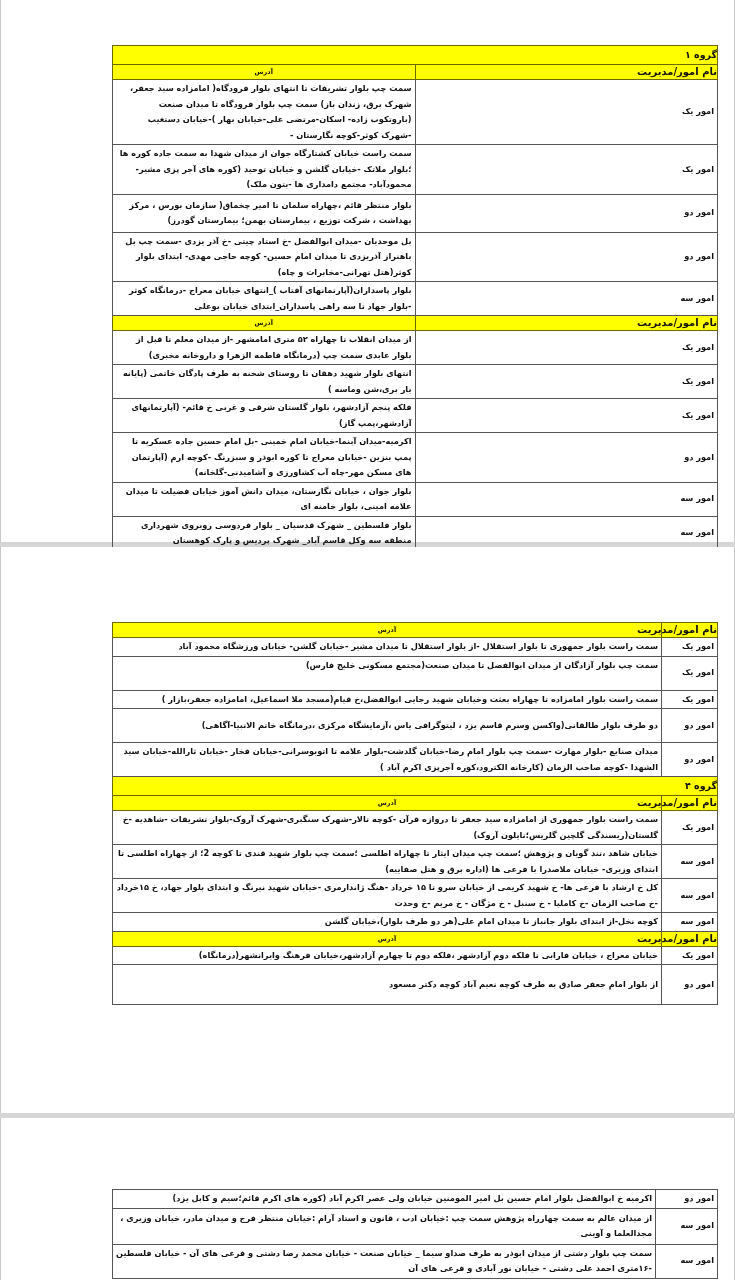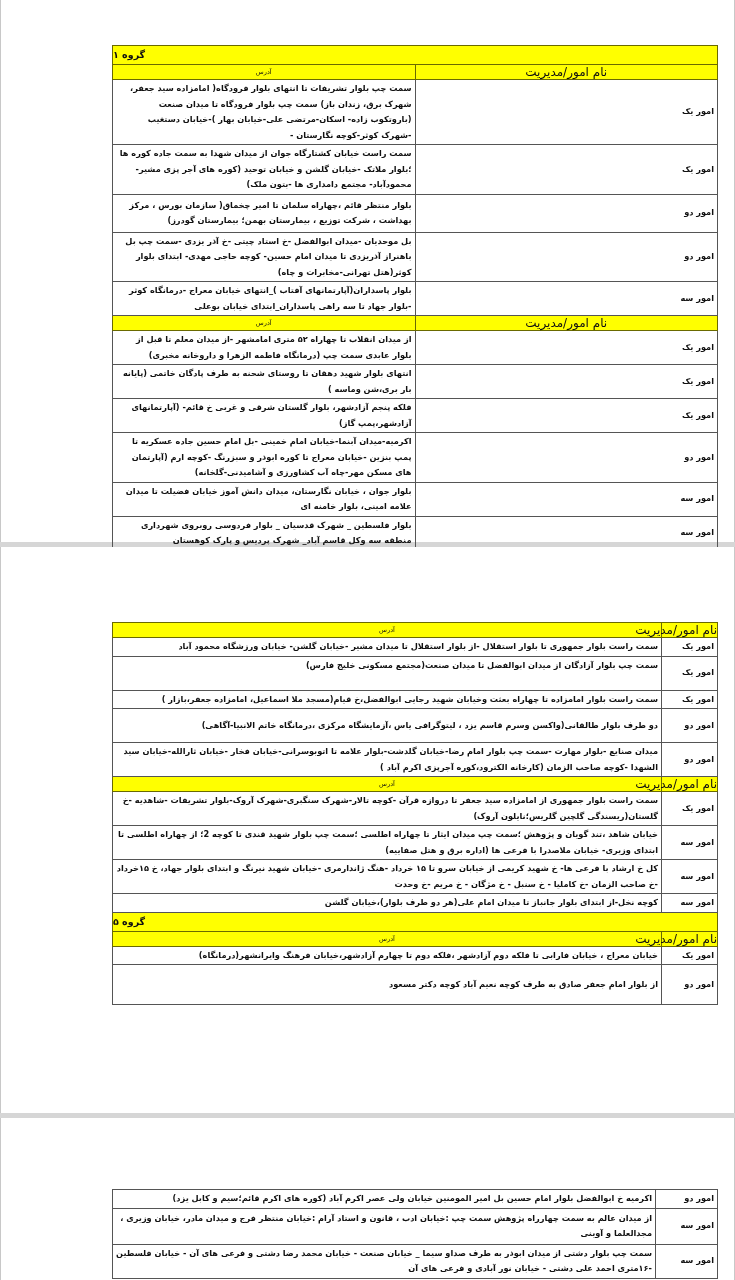--- a/index.html
+++ b/index.html
@@ -12,7 +12,7 @@
   table.doc { position:absolute; left:111px; width:606px; border-collapse:collapse; direction:rtl; table-layout:fixed; }
   table.doc td { border:1px solid #555; font-size:8.2px; font-weight:bold; color:#111; padding:1px 3px; line-height:15.5px; vertical-align:middle; text-align:right; }
   td.unit { width:55px; font-size:8.5px; white-space:nowrap; }
-  tr.group td { background:#ffff00; text-align:left; font-size:9.5px; height:18px; padding:0; border-color:#6a6a00; }
+  tr.group td { background:#ffff00; text-align:right; font-size:9.5px; height:18px; padding:0; border-color:#6a6a00; }
   tr.hdr td { background:#ffff00; text-align:center; font-size:6.5px; font-weight:normal; height:14px; padding:0; line-height:12px; border-color:#6a6a00;margin-top:48px; }
   tr.hdr td.unit { font-size:12px; }
   #t1 { top:45px; }

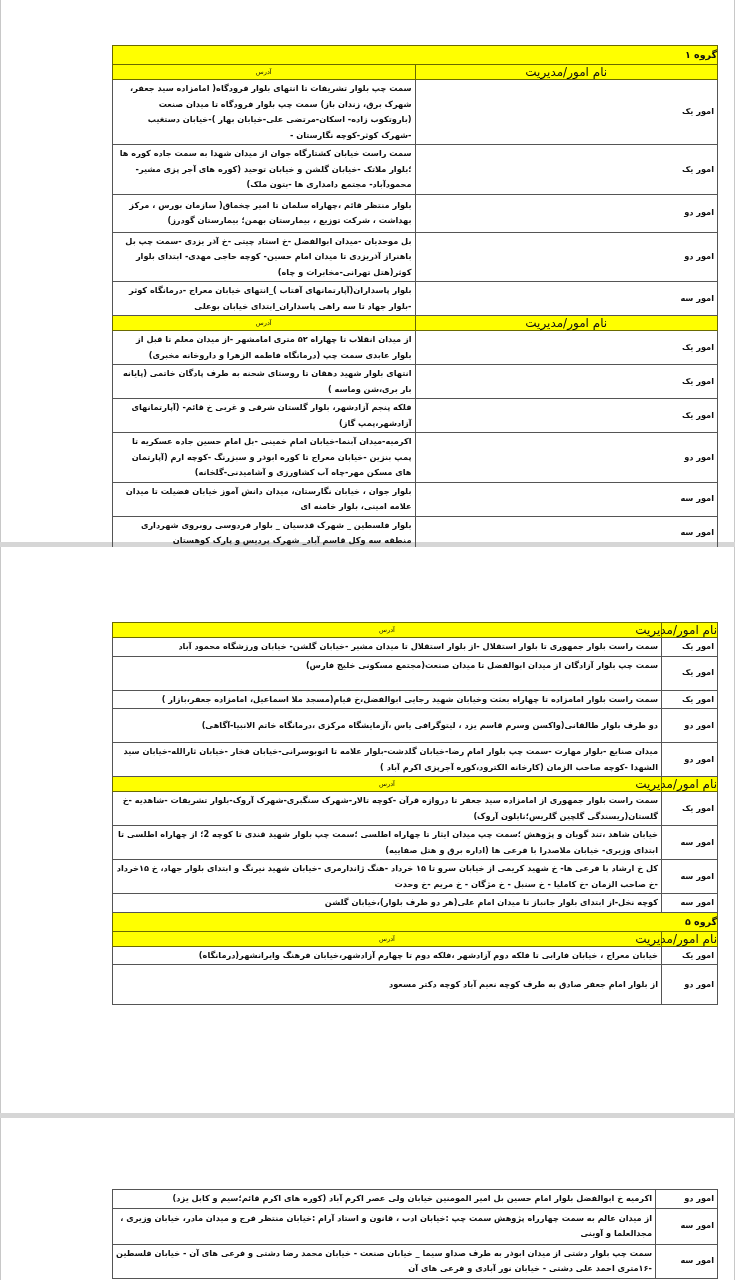--- a/index.html
+++ b/index.html
@@ -13,7 +13,7 @@
   table.doc td { border:1px solid #555; font-size:8.2px; font-weight:bold; color:#111; padding:1px 3px; line-height:15.5px; vertical-align:middle; text-align:right; }
   td.unit { width:55px; font-size:8.5px; white-space:nowrap; }
   tr.group td { background:#ffff00; text-align:right; font-size:9.5px; height:18px; padding:0; border-color:#6a6a00; }
-  tr.hdr td { background:#ffff00; text-align:center; font-size:6.5px; font-weight:normal; height:14px; padding:0; line-height:12px; border-color:#6a6a00;margin-top:48px; }
+  tr.hdr td { background:#ffff00; text-align:center; font-size:6.5px; font-weight:bold; height:14px; padding:0; line-height:12px; border-color:#6a6a00;margin-top:48px; }
   tr.hdr td.unit { font-size:12px; }
   #t1 { top:45px; }
   #t2 { top:622px; }

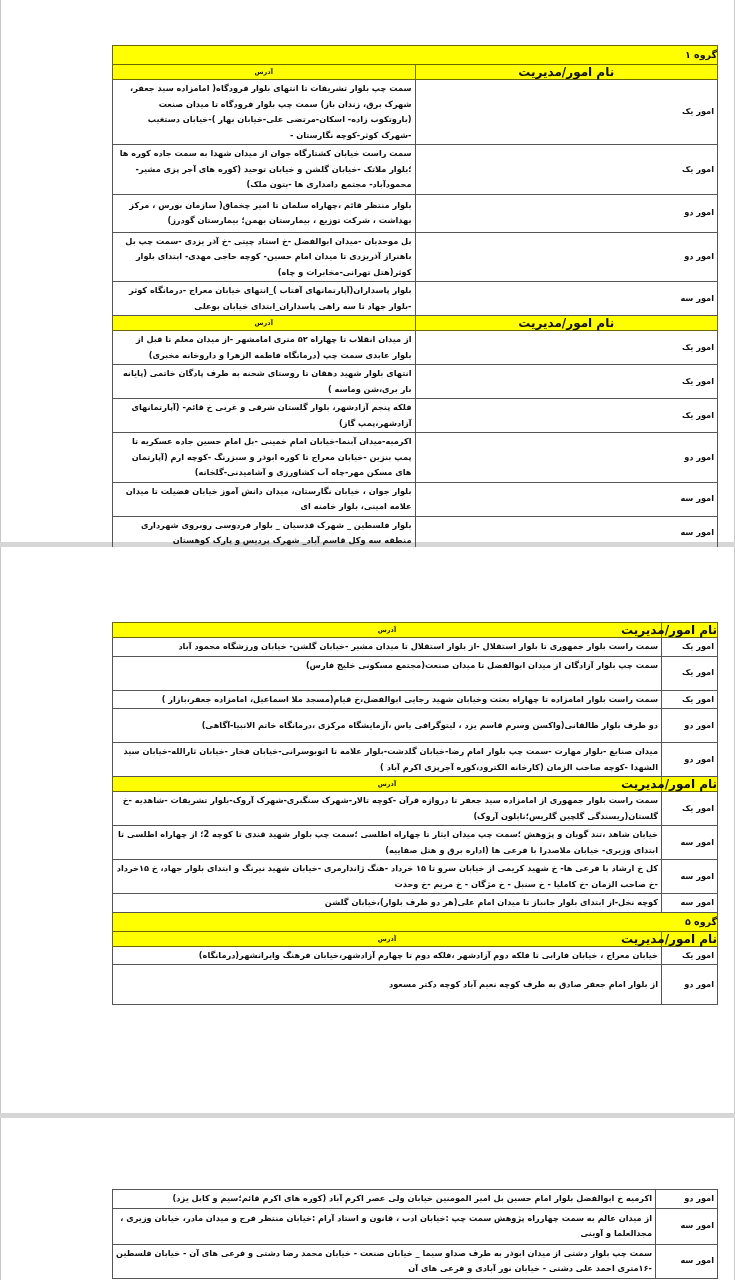--- a/index.html
+++ b/index.html
@@ -14,7 +14,7 @@
   td.unit { width:55px; font-size:8.5px; white-space:nowrap; }
   tr.group td { background:#ffff00; text-align:right; font-size:9.5px; height:18px; padding:0; border-color:#6a6a00; }
   tr.hdr td { background:#ffff00; text-align:center; font-size:6.5px; font-weight:bold; height:14px; padding:0; line-height:12px; border-color:#6a6a00;margin-top:48px; }
-  tr.hdr td.unit { font-size:12px; }
+  tr.hdr td.unit { font-size:10px;text-align:right; }
   #t1 { top:45px; }
   #t2 { top:622px; }
   #t3 { top:1197px; }

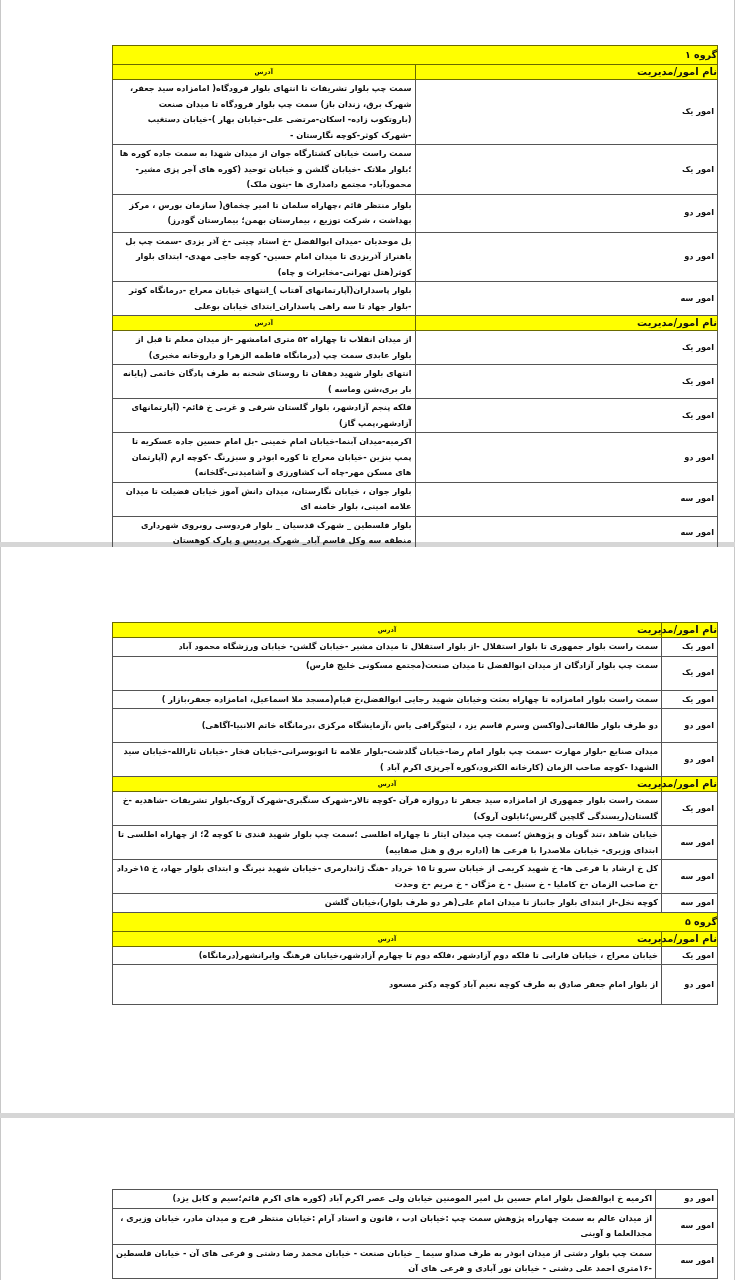--- a/index.html
+++ b/index.html
@@ -121,6 +121,9 @@
           <td>میدان صنایع -بلوار مهارت -سمت چپ بلوار امام رضا-خیابان گلدشت-بلوار علامه تا اتوبوسرانی-خیابان فخار -خیابان ثارالله-خیابان سید الشهدا -کوچه صاحب الزمان (کارخانه الکترود،کوره آجرپزی اکرم آباد )</td>
         </tr>
 
+    <tr class="group">
+          <td colspan="2">گروه ۴</td>
+        </tr>
     <tr class="hdr">
       <td class="unit">نام امور/مدیریت</td>
       <td>آدرس</td>

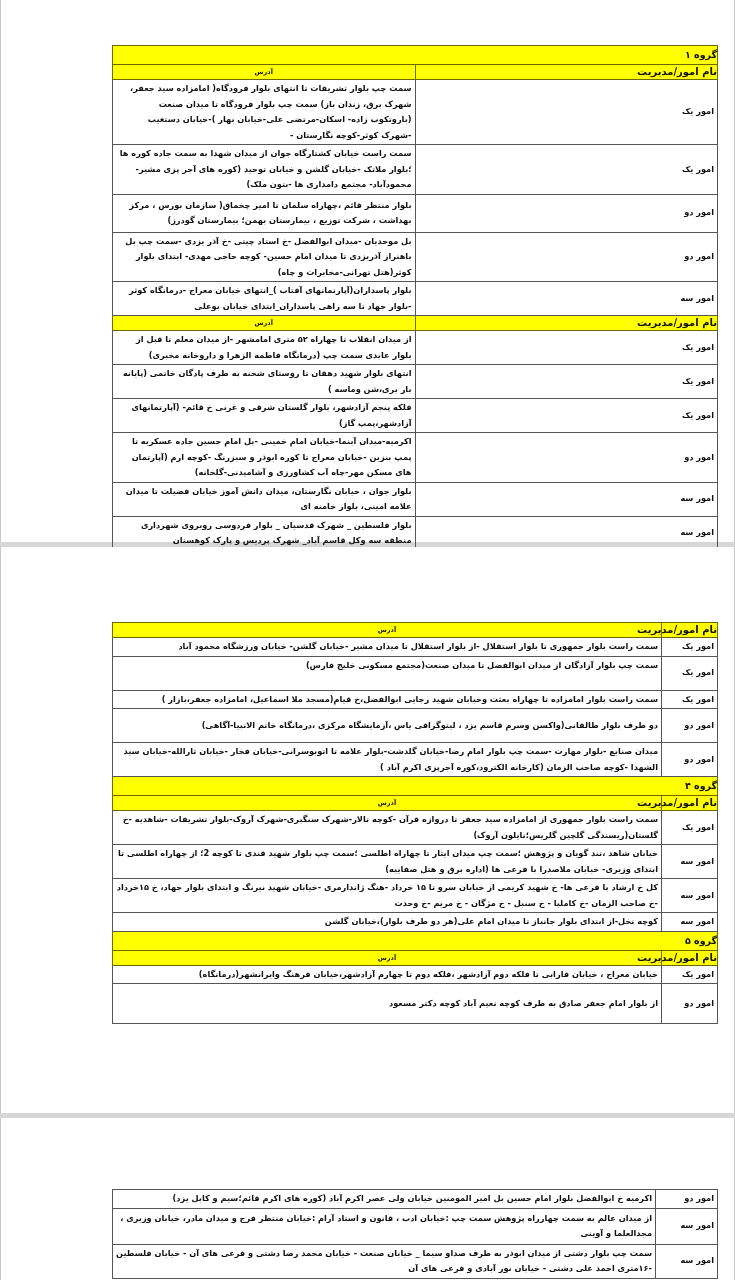--- a/index.html
+++ b/index.html
@@ -145,9 +145,6 @@
           <td>کوچه نخل-از ابتدای بلوار جانباز تا میدان امام علی(هر دو طرف بلوار)،خیابان گلشن</td>
         </tr>
 
-    <tr class="group">
-          <td colspan="2">گروه ۵</td>
-        </tr>
     <tr class="hdr">
       <td class="unit">نام امور/مدیریت</td>
       <td>آدرس</td>

